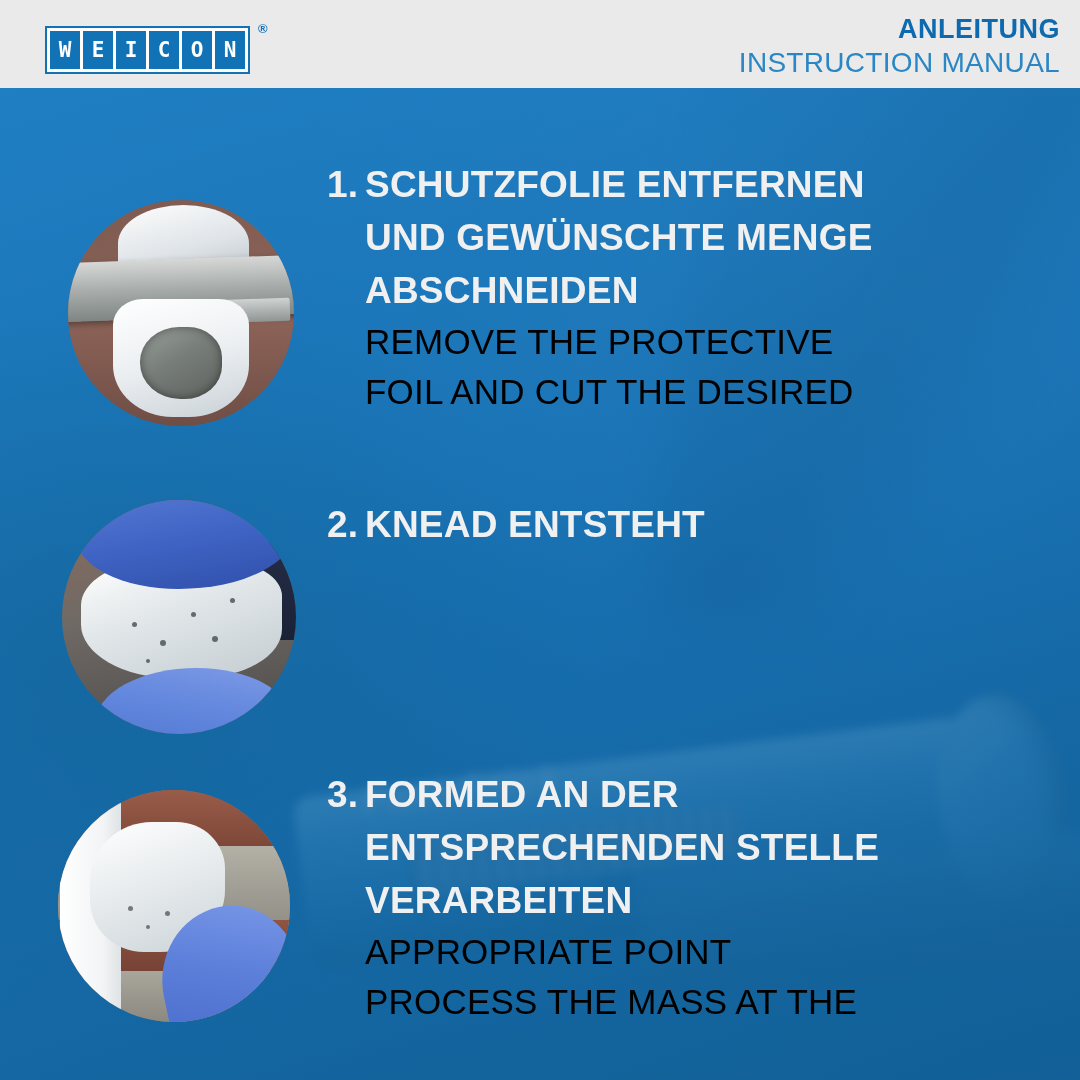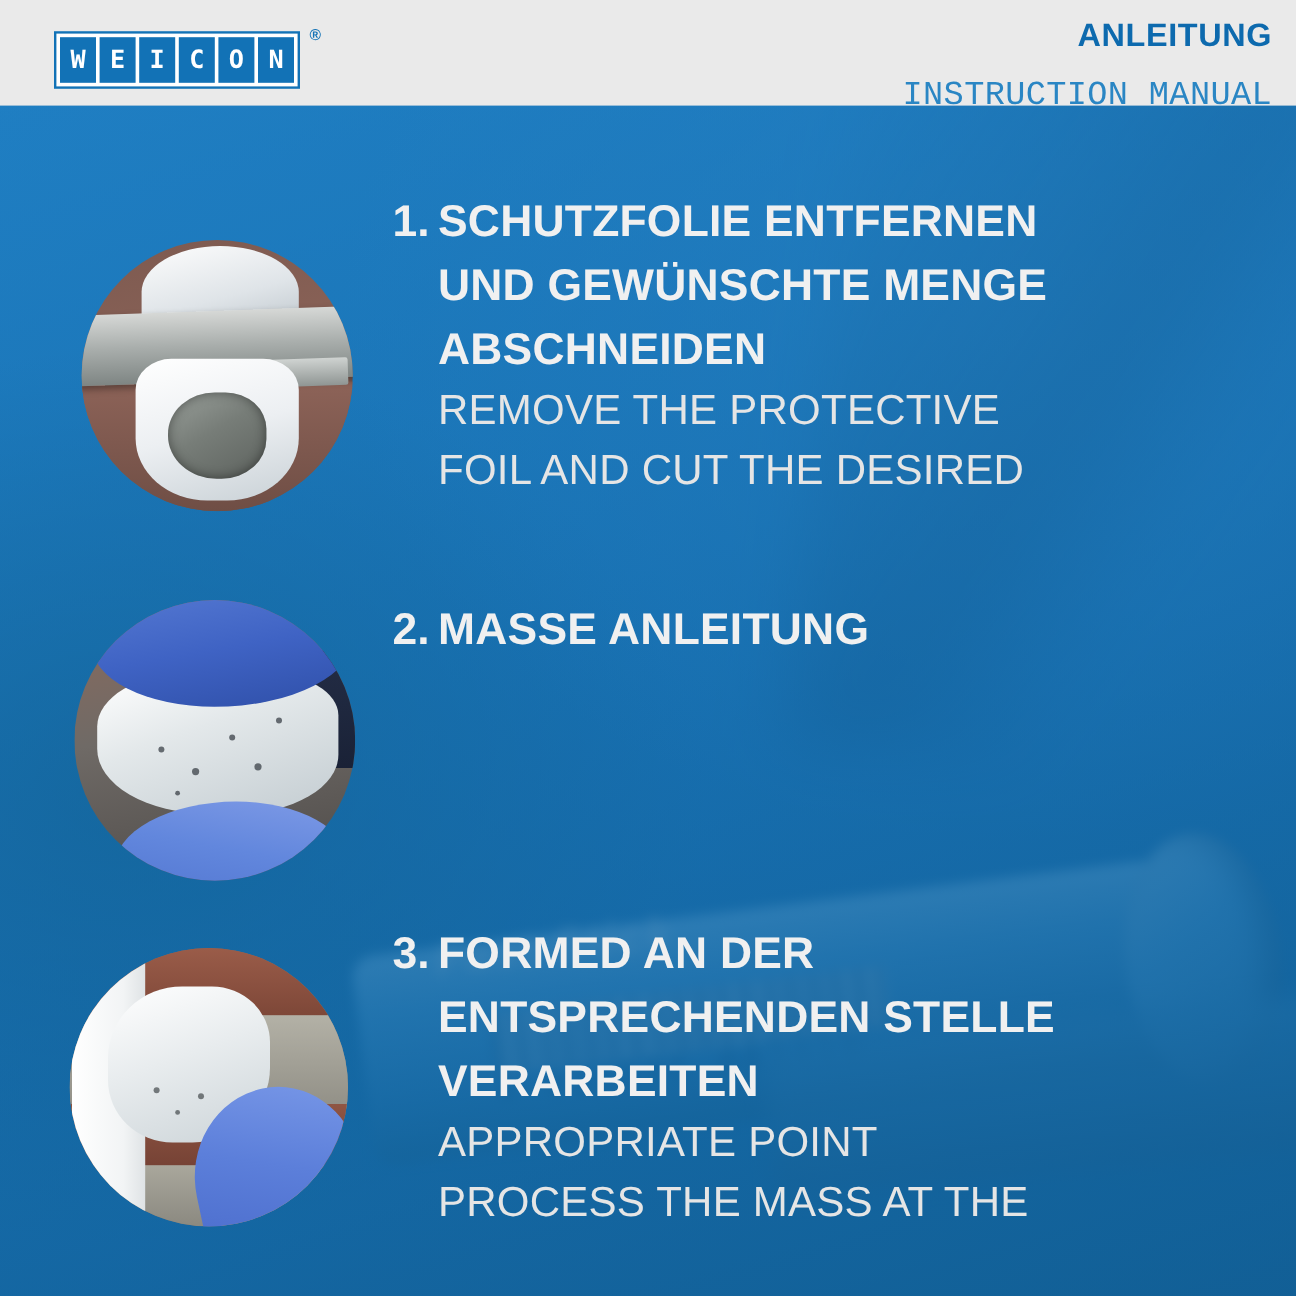--- a/index.html
+++ b/index.html
@@ -42,8 +42,8 @@
   }
   .hdr-en{
     color:#2a86c4;font-size:28px;font-weight:normal;
-    letter-spacing:.3px;line-height:1.15;margin-top:20px;
-    font-family:Liberation Mono, monospace;
+    letter-spacing:.3px;line-height:1.15;margin-top:2px;
+    font-family:Liberation Sans, sans-serif;
   }
 
   

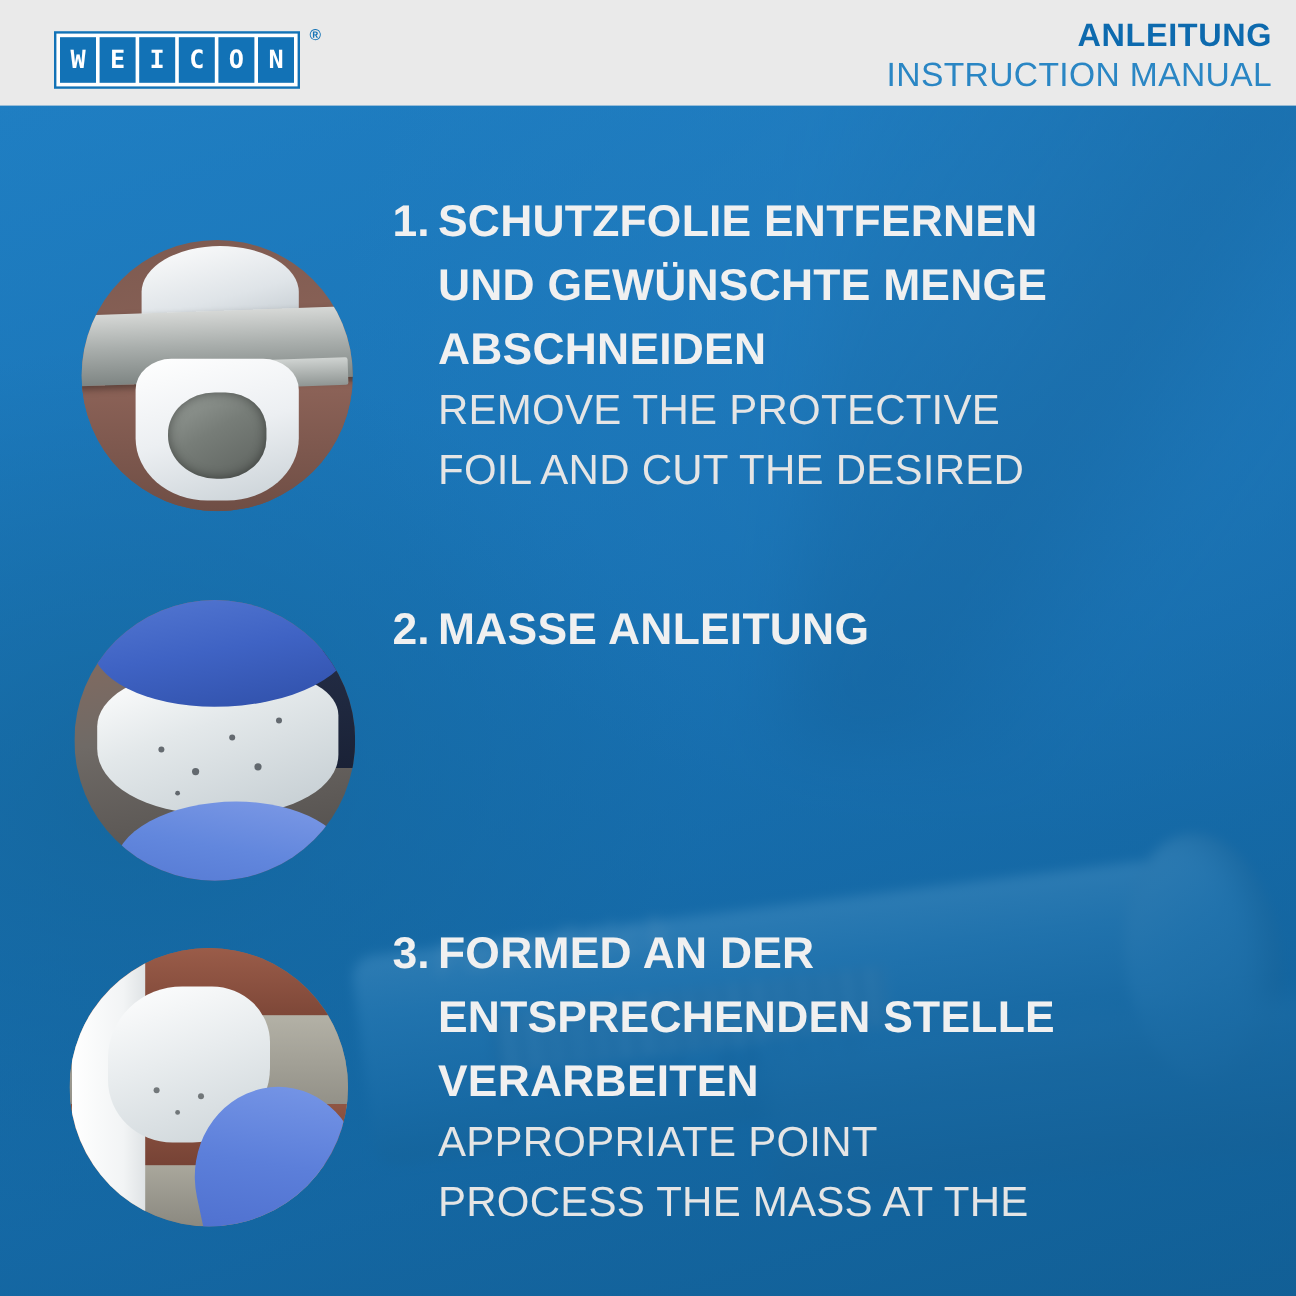--- a/index.html
+++ b/index.html
@@ -116,7 +116,7 @@
     font-weight:bold;letter-spacing:.2px;
   }
   .en{
-    font-weight:normal;letter-spacing:.2px;color:#e5e5e5;
+    font-weight:normal;letter-spacing:.2px;color:#000000;
   }
   .hang{position:relative;}
   .num{position:absolute;left:-38px;top:0;font-weight:bold;}

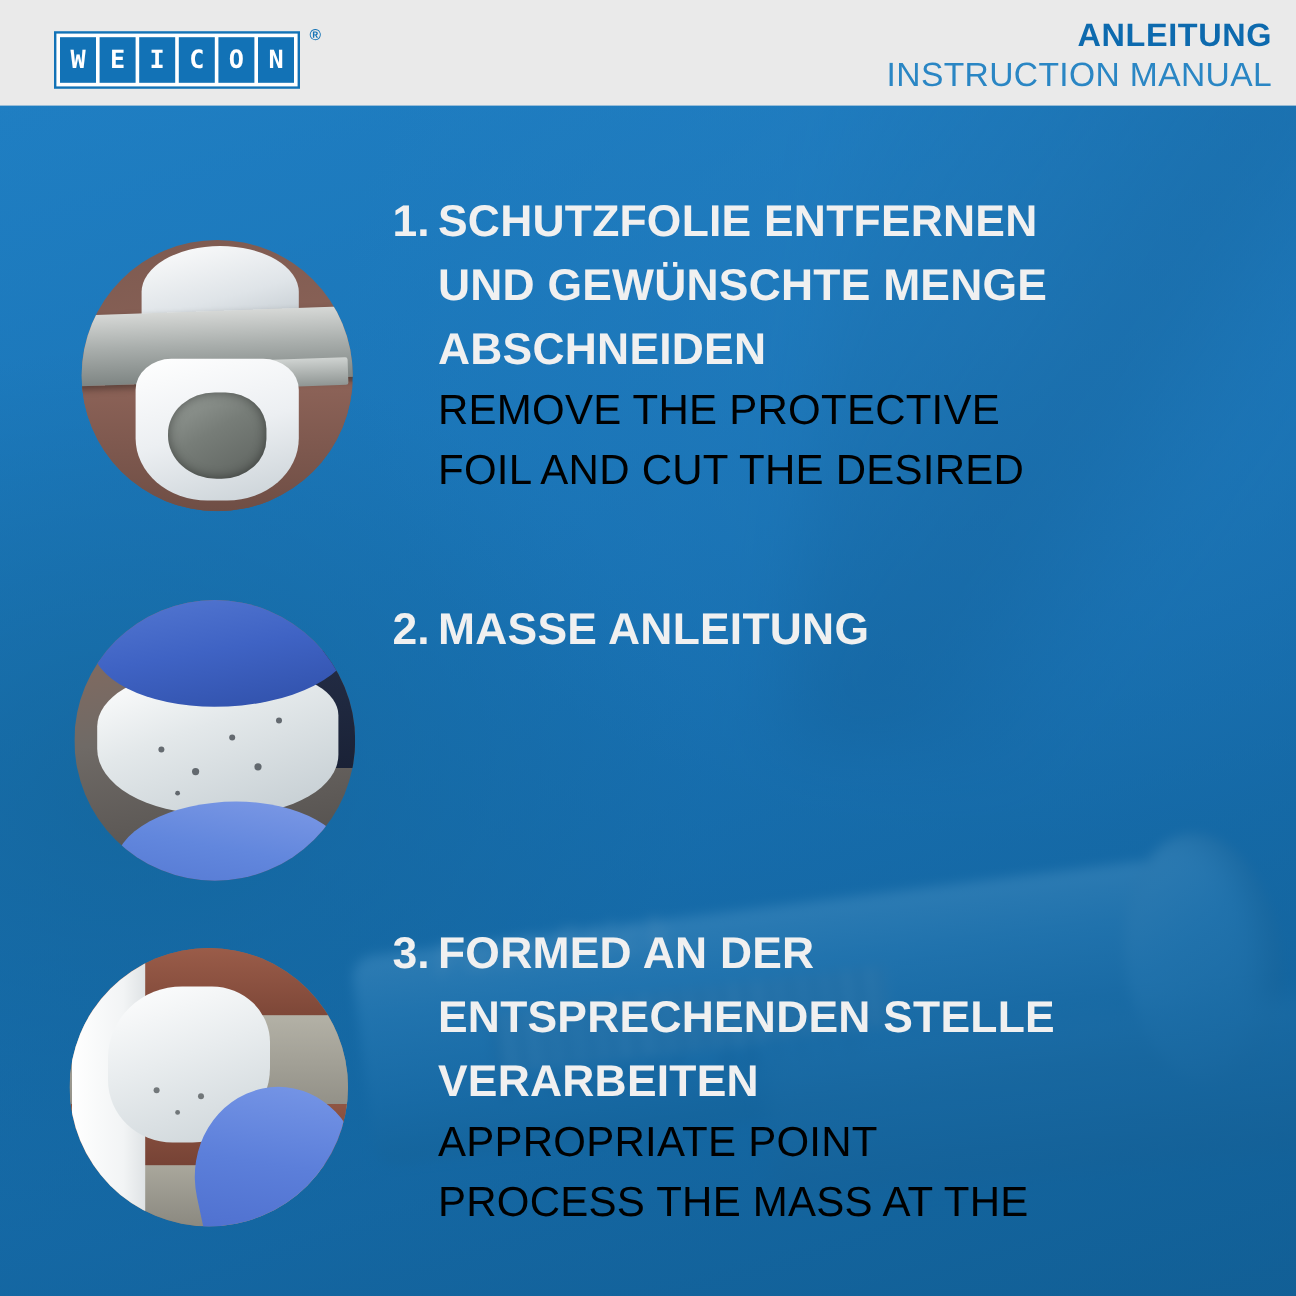--- a/index.html
+++ b/index.html
@@ -251,7 +251,7 @@
         <div class="line de hang" style="font-size:37px;line-height:53px;">
           <span class="num">2.</span>
         </div>
-        <div class="line de" style="font-size:37px;line-height:53px;">MASSE ANLEITUNG</div>
+        <div class="line de" style="font-size:37px;line-height:53px;">KNEAD ENTSTEHT</div>
       </div>
     </div>
 

